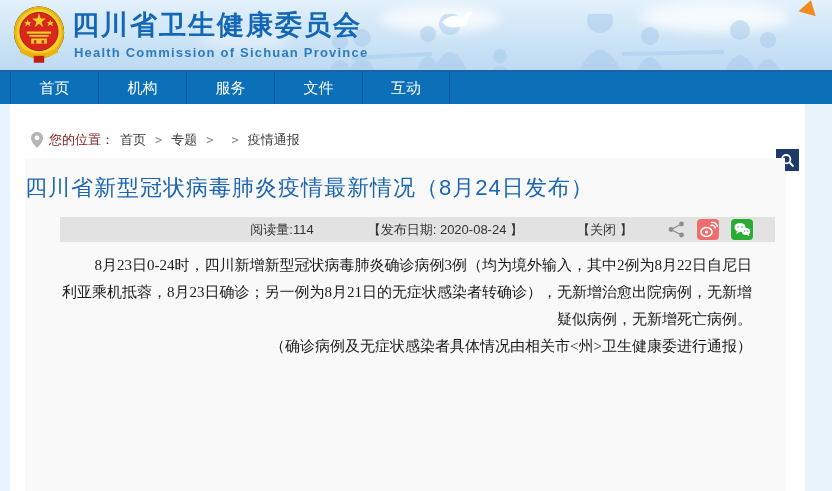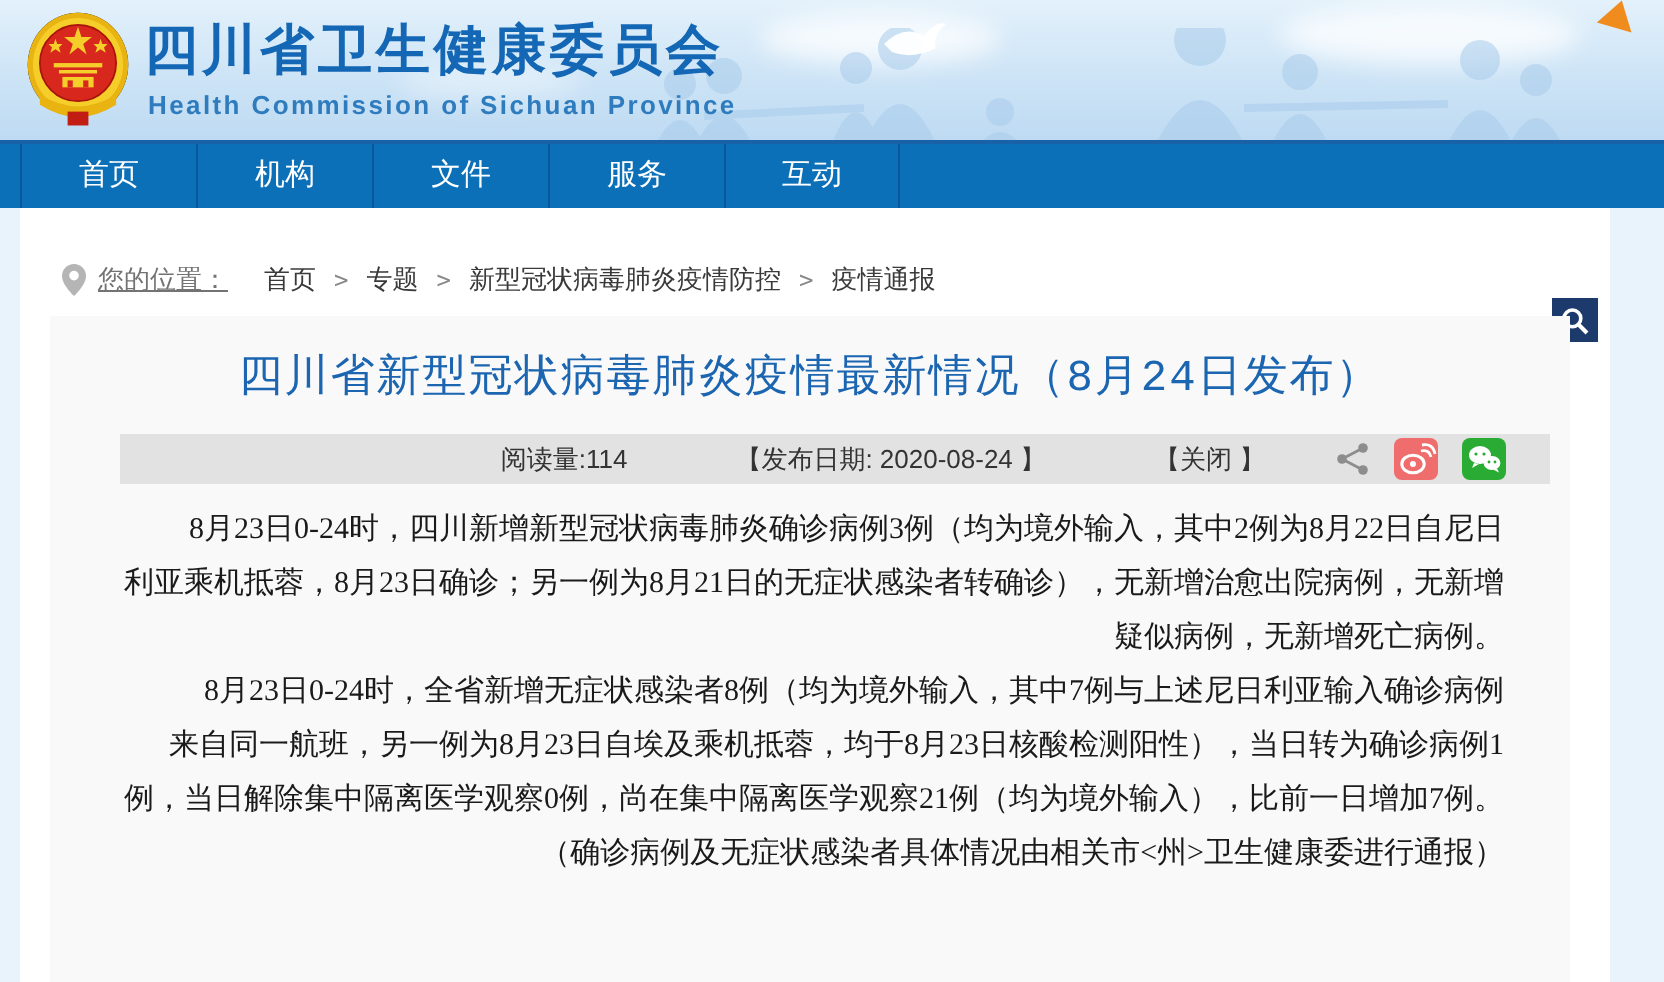--- a/index.html
+++ b/index.html
@@ -153,8 +153,8 @@
     <div class="nav-items">
       <div class="nav-item">首页</div>
       <div class="nav-item">机构</div>
+      <div class="nav-item">服务</div>
       <div class="nav-item">文件</div>
-      <div class="nav-item">服务</div>
       <div class="nav-item">互动</div>
     </div>
     <input class="search-input" type="text" placeholder="" style="">

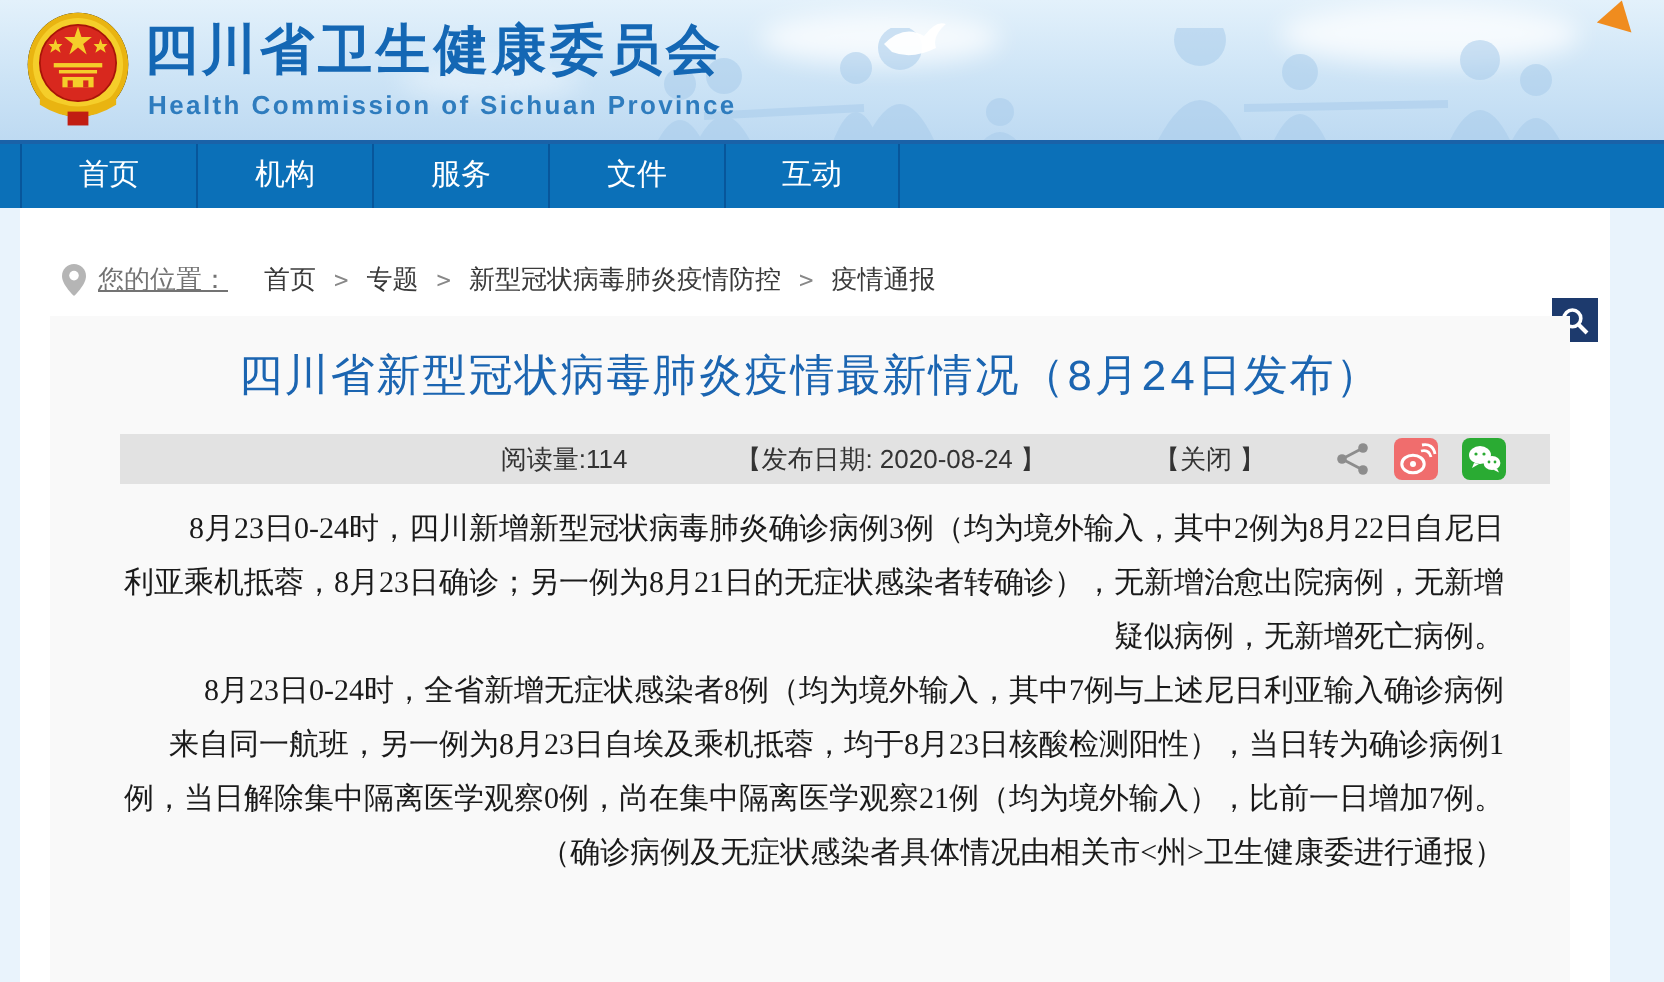--- a/index.html
+++ b/index.html
@@ -60,7 +60,7 @@
     display:flex; align-items:center; font-size:13px; color:#444;
   }
   .breadcrumb .pin { margin-right:6px; }
-  .breadcrumb .loc-label { color:#737373; margin-right:18px;text-decoration:underline; }
+  .breadcrumb .loc-label { color:#7f1d1d; margin-right:6px; }
   .breadcrumb a.crumb { color:#3a3a3a; text-decoration:none; cursor:pointer; }
   .breadcrumb .sep { color:#888; margin:0 9px; font-family:"DejaVu Sans Mono", monospace; font-size:12px; }
 

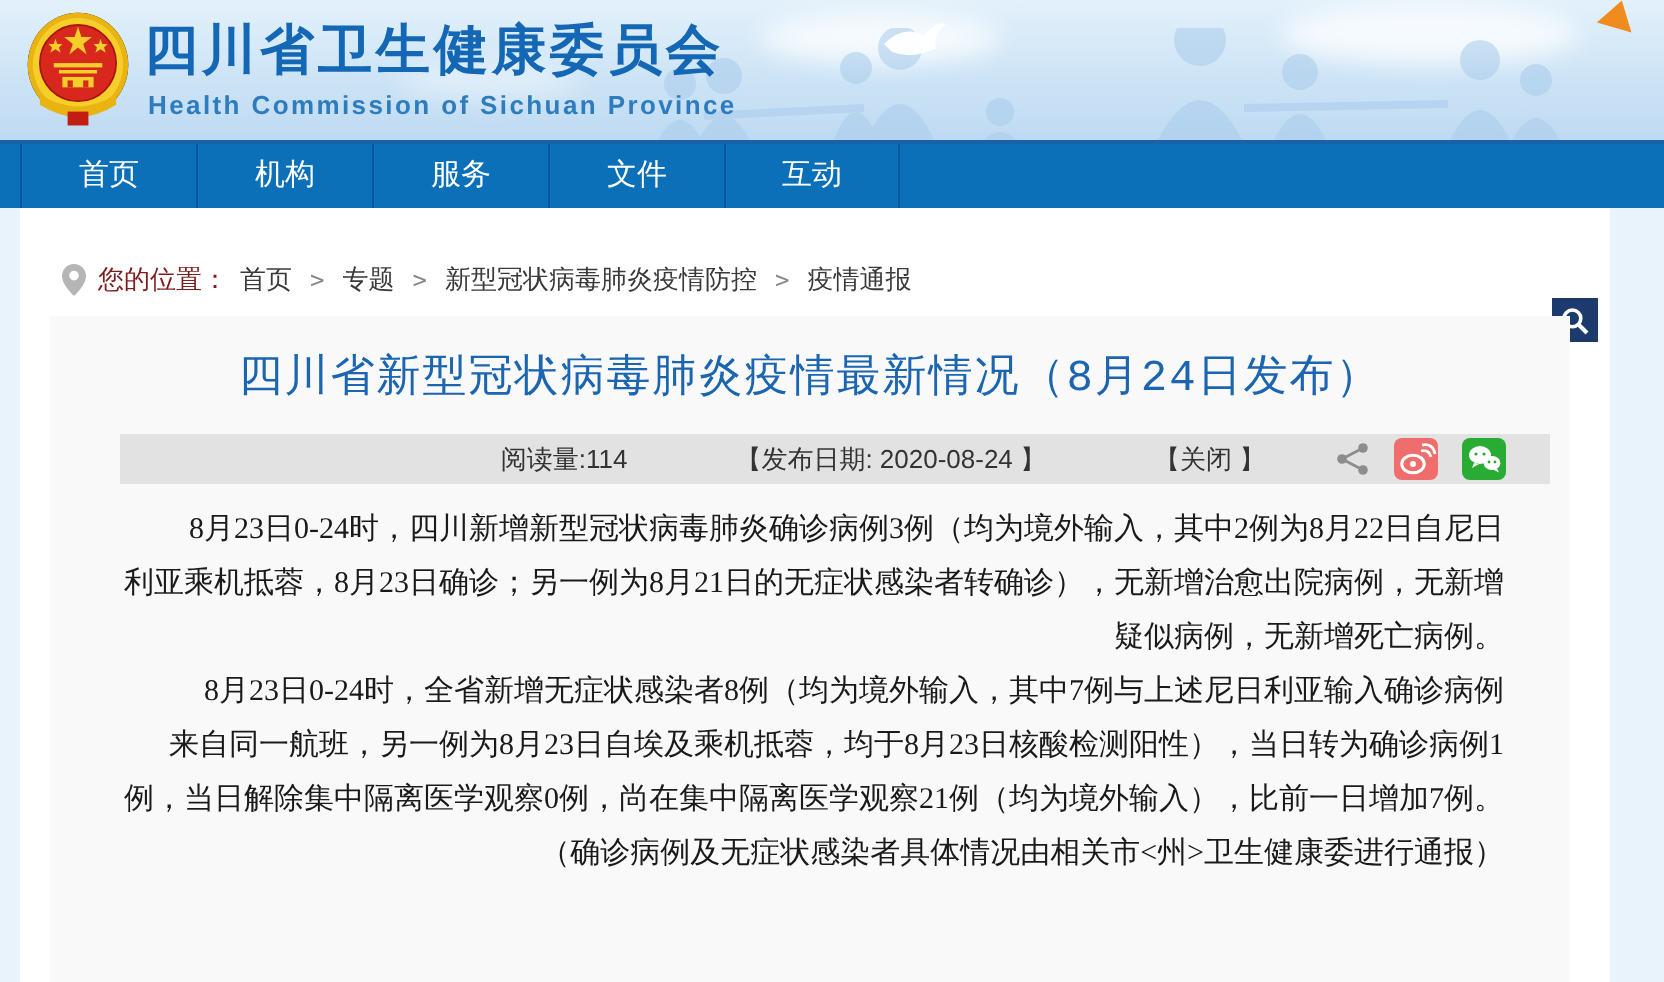--- a/index.html
+++ b/index.html
@@ -179,7 +179,6 @@
     <span class="sep">&gt;</span>
     <a class="crumb">专题</a>
     <span class="sep">&gt;</span>
-    <a class="crumb">新型冠状病毒肺炎疫情防控</a>
     <span class="sep">&gt;</span>
     <a class="crumb">疫情通报</a>
   </div>

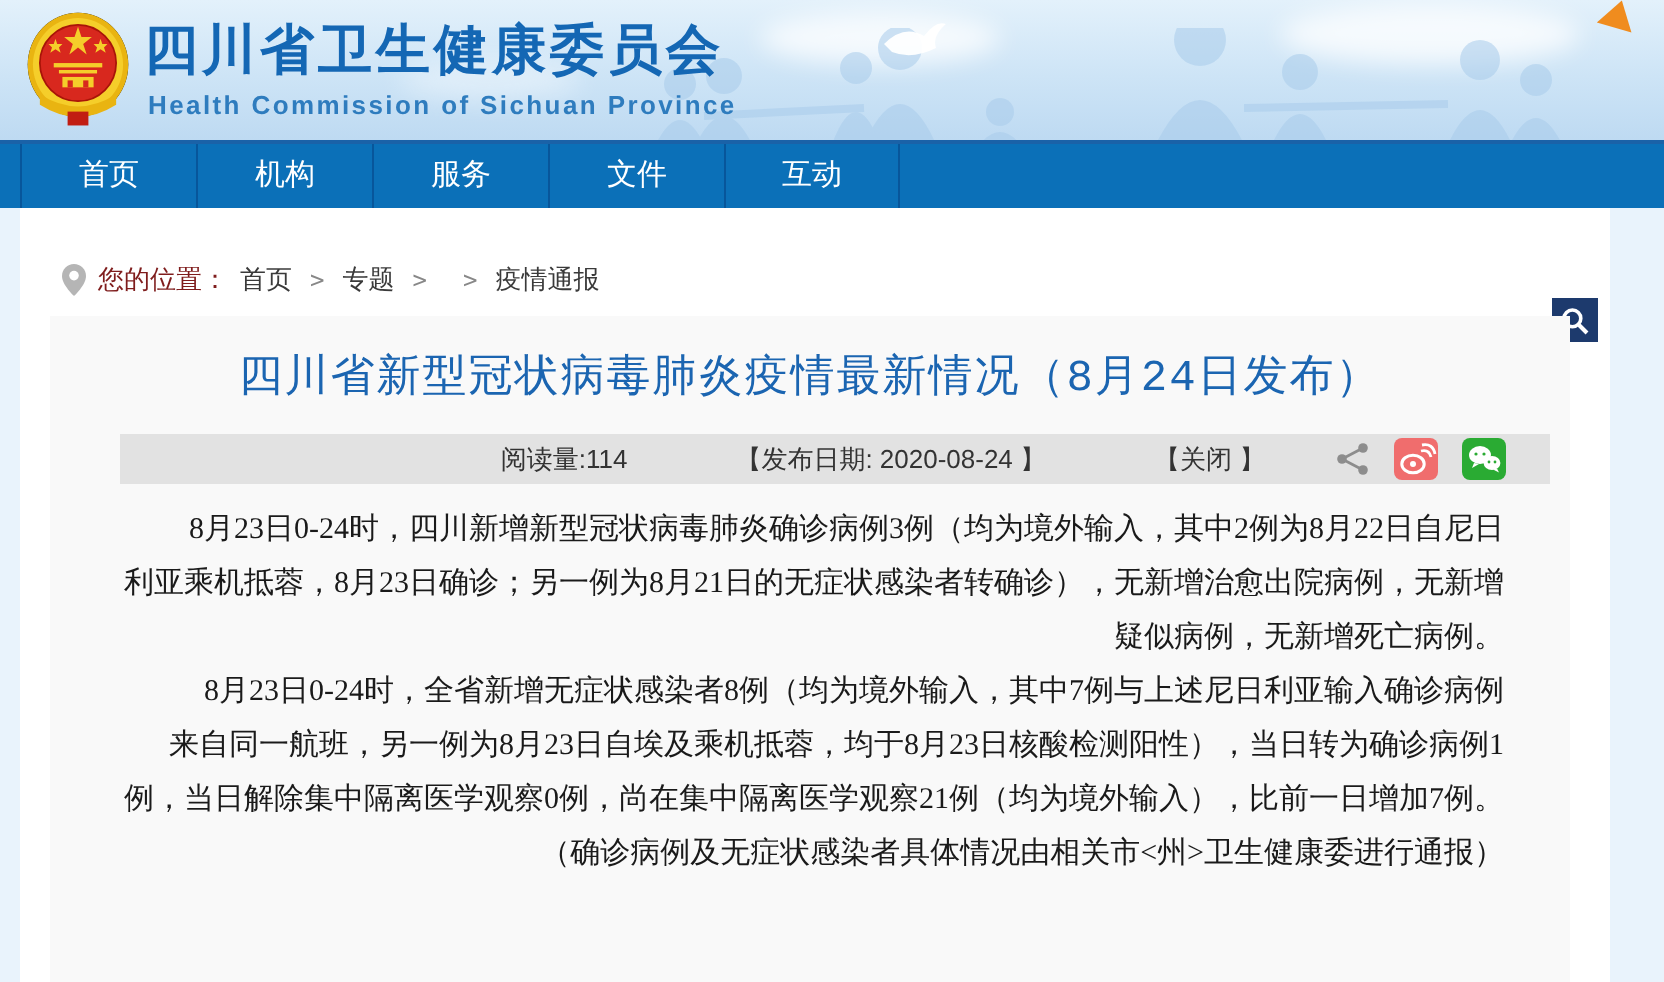--- a/index.html
+++ b/index.html
@@ -67,8 +67,8 @@
   
   .panel { position:absolute; left:25px; top:158px; width:760px; height:333px; background:#f9f9f9; }
   .article-title {
-    position:absolute; left:0; top:15px; width:100%; text-align:center;
-    font-family:Liberation Mono, monospace;
+    position:absolute; left:0; top:15px; width:100%; 
+    font-family:Liberation Sans, sans-serif;
     font-size:22px; color:#1b65b1; letter-spacing:1px; white-space:nowrap;
   }
   .meta-bar {

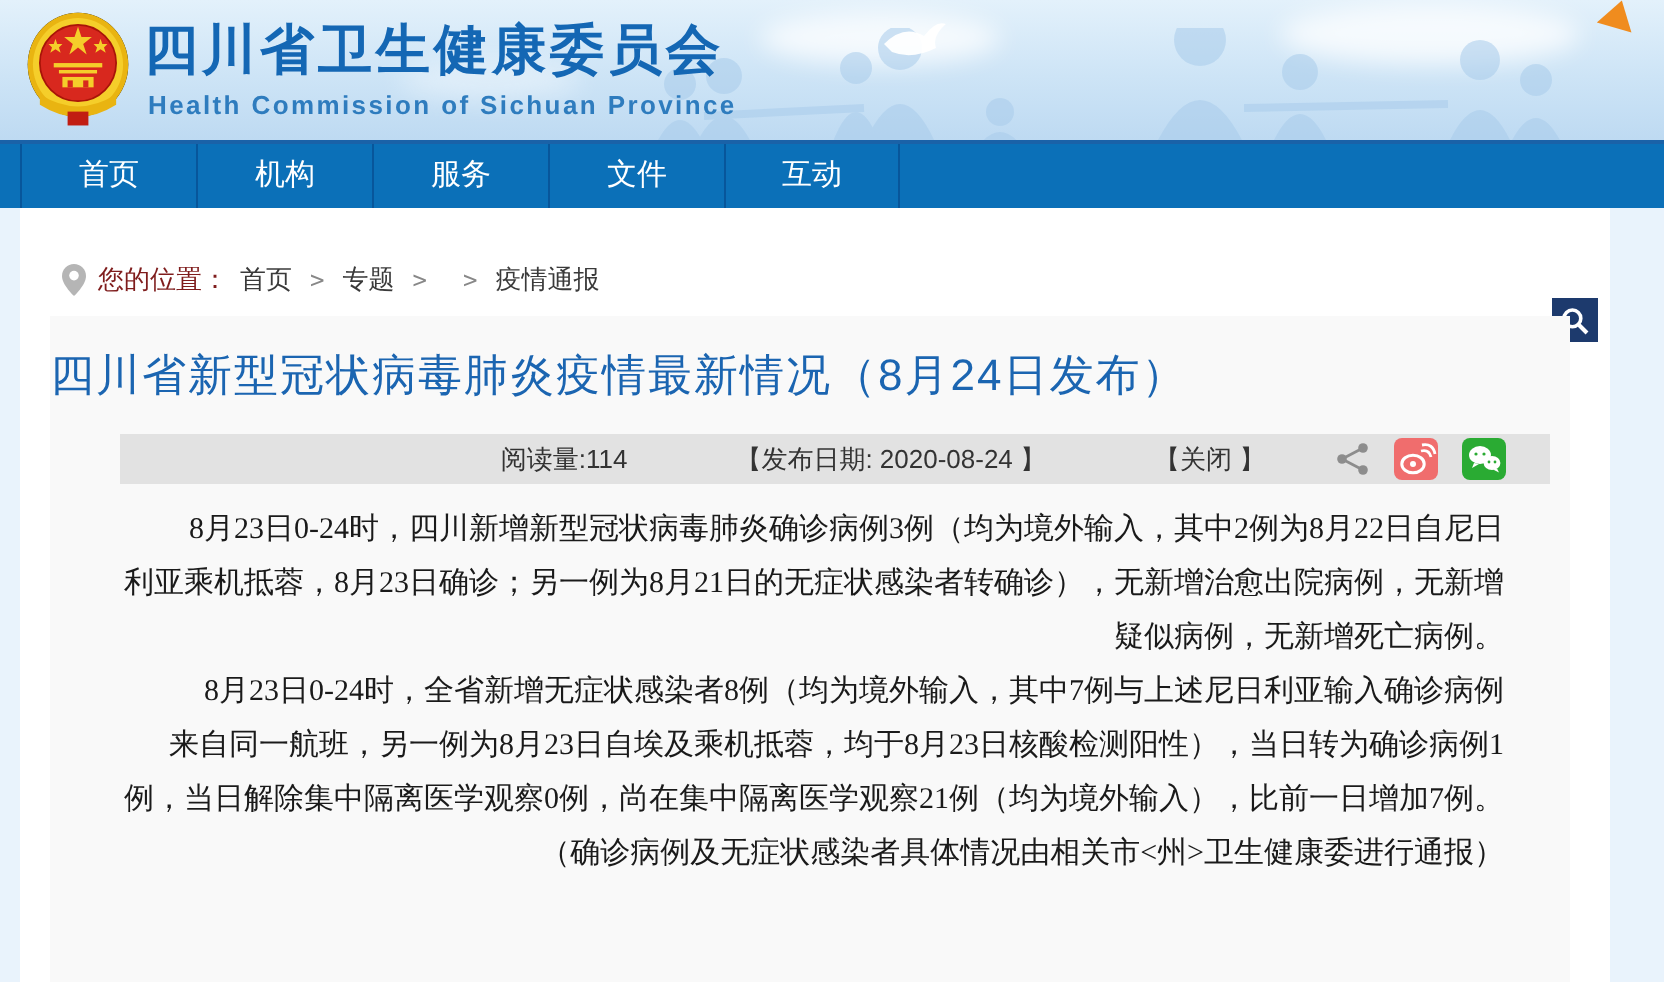--- a/index.html
+++ b/index.html
@@ -222,7 +222,6 @@
 
     <div class="article-body">
       <p>8月23日0-24时，四川新增新型冠状病毒肺炎确诊病例3例（均为境外输入，其中2例为8月22日自尼日利亚乘机抵蓉，8月23日确诊；另一例为8月21日的无症状感染者转确诊），无新增治愈出院病例，无新增疑似病例，无新增死亡病例。</p>
-      <p>8月23日0-24时，全省新增无症状感染者8例（均为境外输入，其中7例与上述尼日利亚输入确诊病例来自同一航班，另一例为8月23日自埃及乘机抵蓉，均于8月23日核酸检测阳性），当日转为确诊病例1例，当日解除集中隔离医学观察0例，尚在集中隔离医学观察21例（均为境外输入），比前一日增加7例。</p>
       <p>（确诊病例及无症状感染者具体情况由相关市&lt;州&gt;卫生健康委进行通报）</p>
 
     </div>

